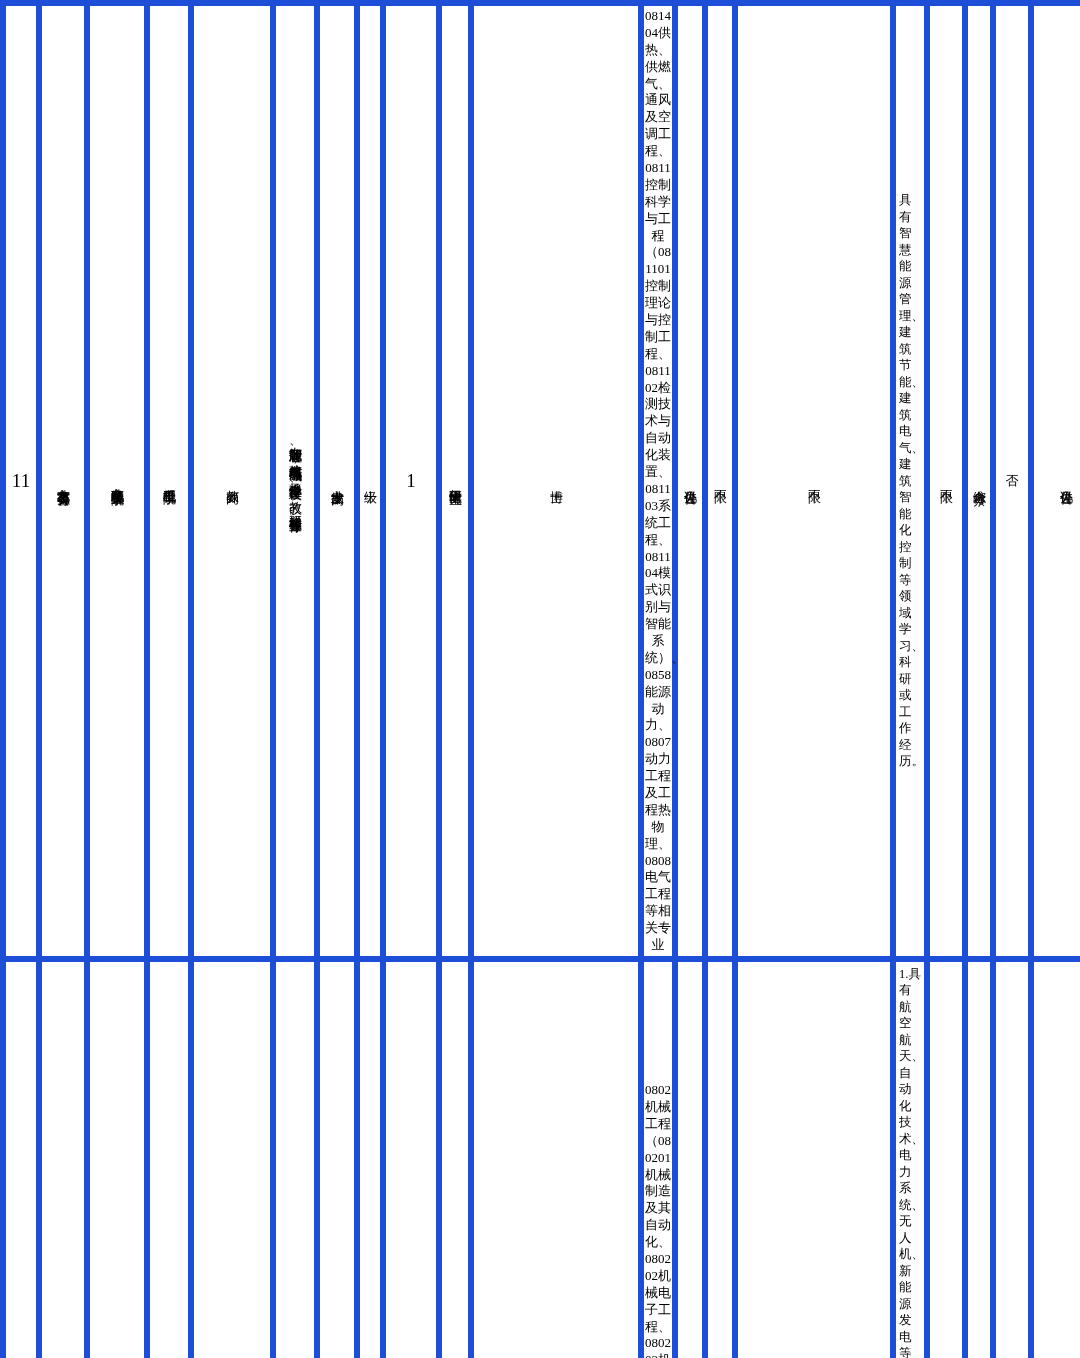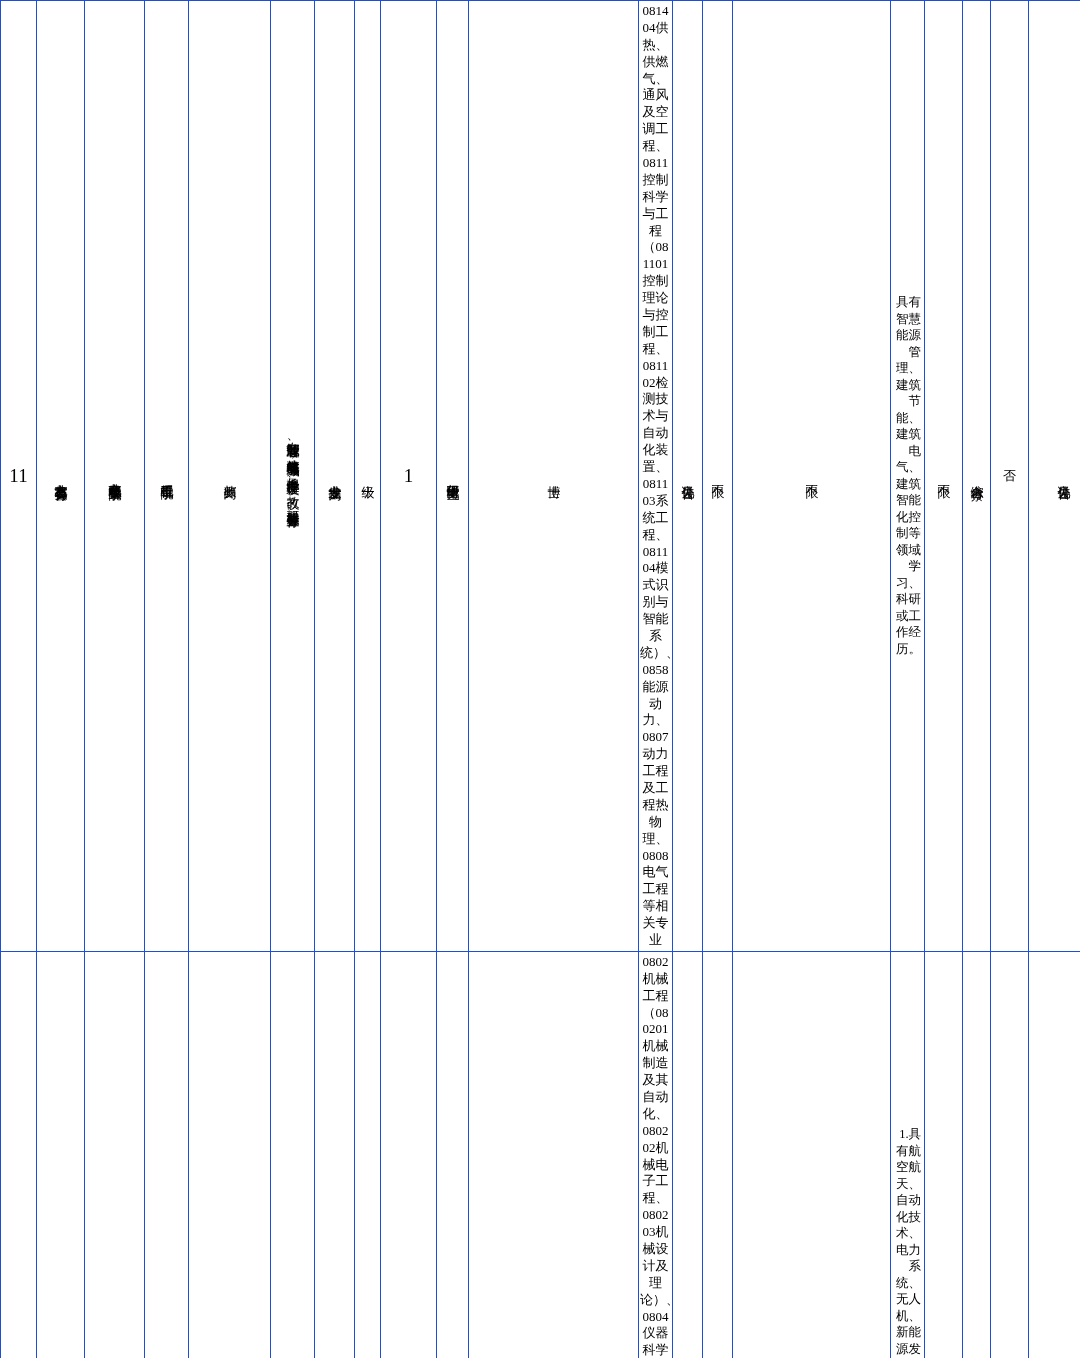--- a/index.html
+++ b/index.html
@@ -24,7 +24,7 @@
     border: 1px solid #000;
   }
   table.recruit td {
-    border: 1px solid #1d4ed8;
+    border: 6px solid #1d4ed8;
     vertical-align: middle;
     text-align: center;
     padding: 2px 1px;

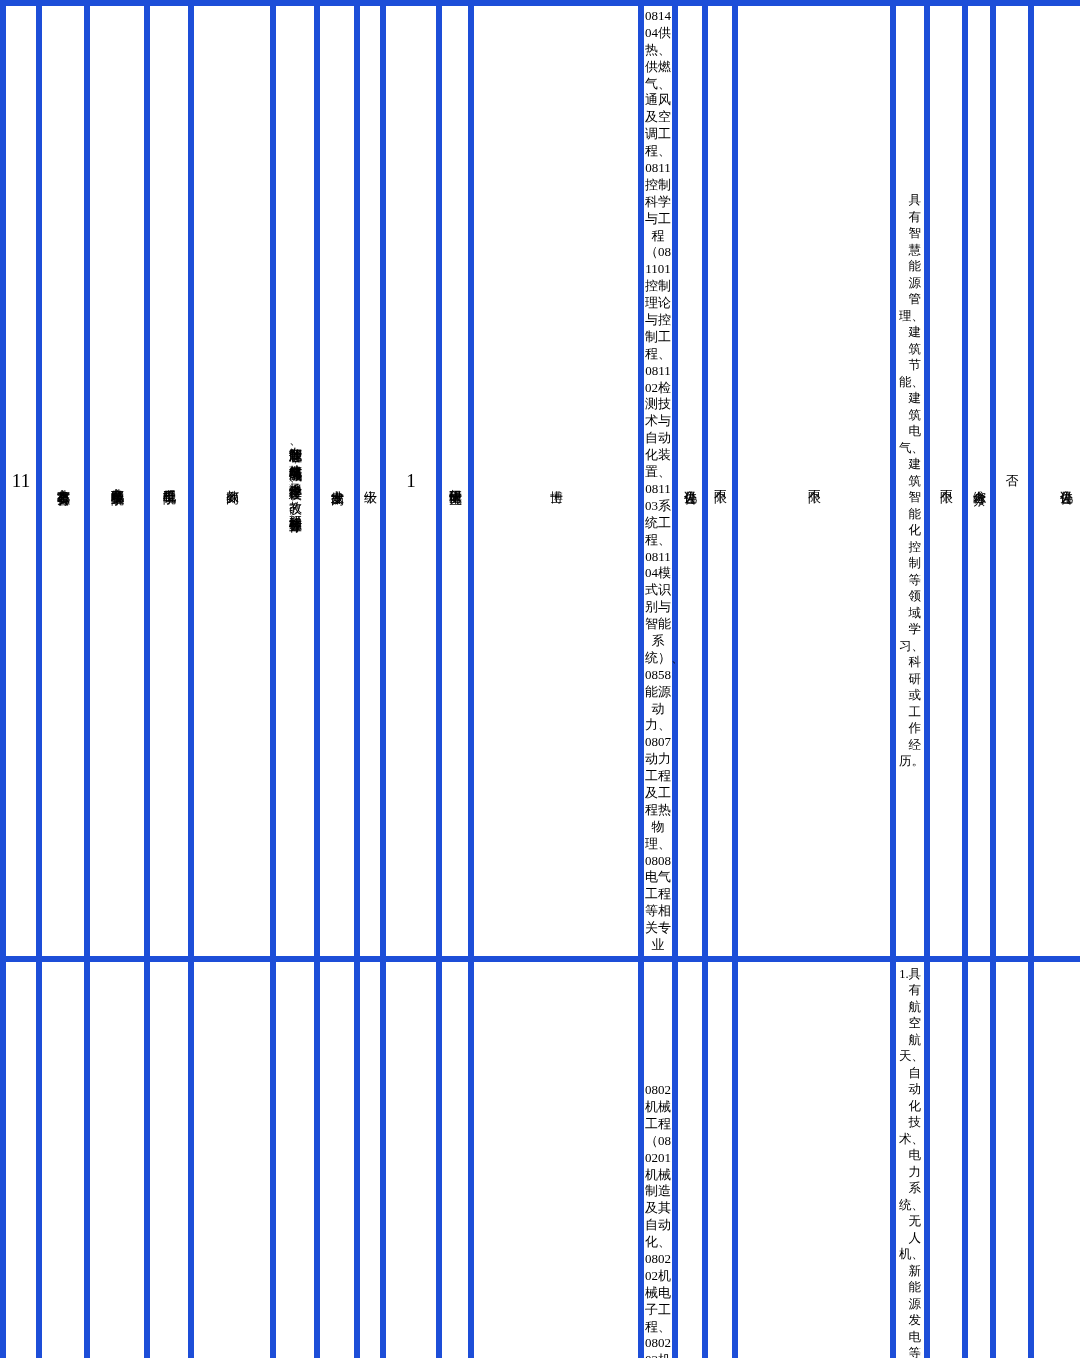--- a/index.html
+++ b/index.html
@@ -53,7 +53,7 @@
   }
   .mid-text {
     display: block;
-    text-align: right;
+    text-align: left;
     font-size: 12.5px;
     line-height: 1.32;
     padding: 2px 2px;

